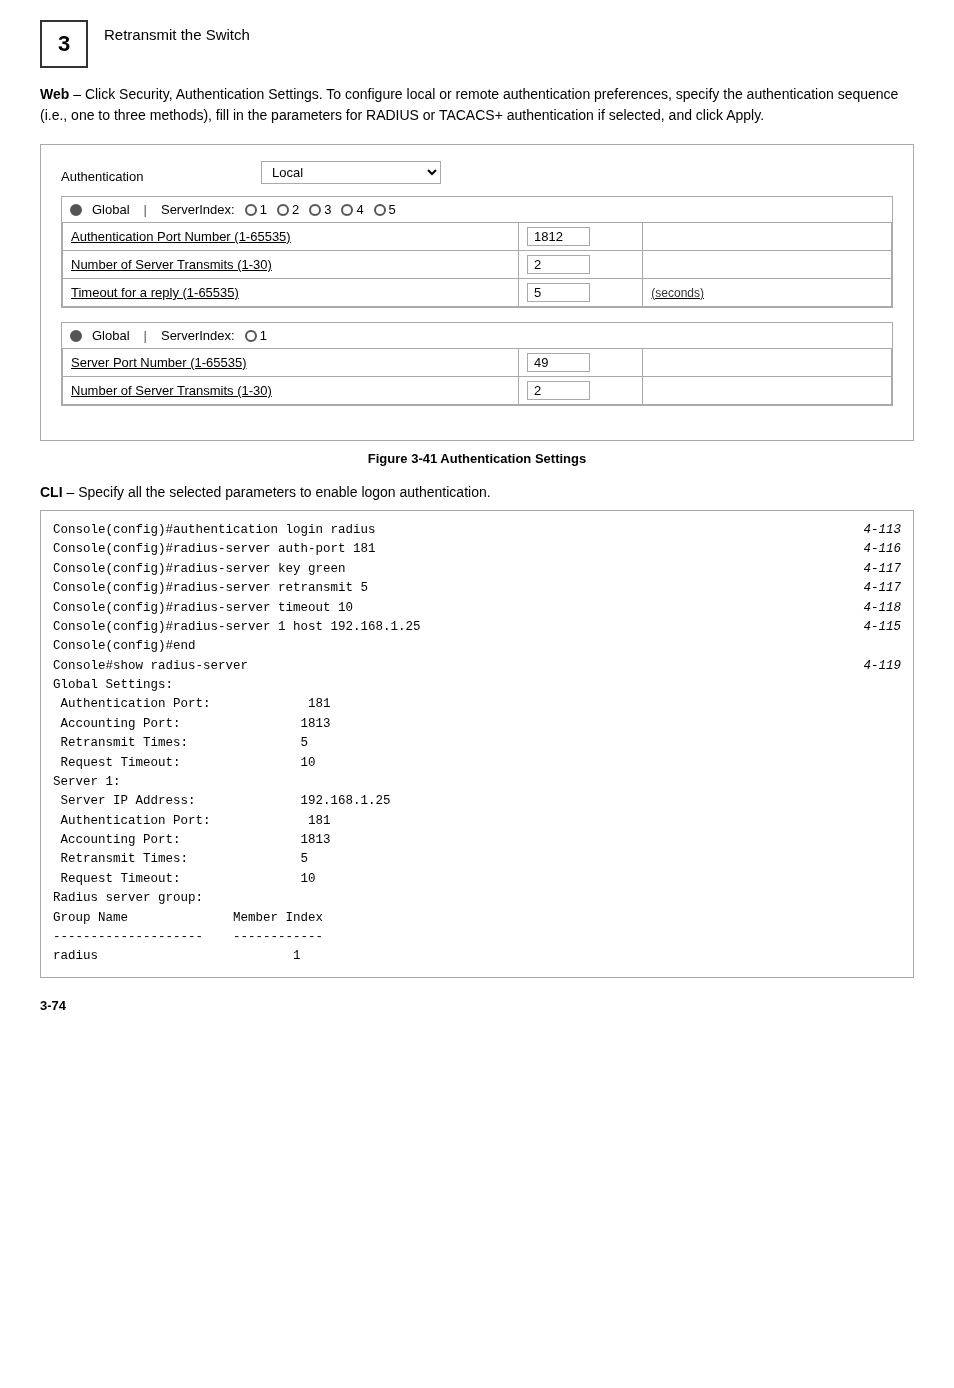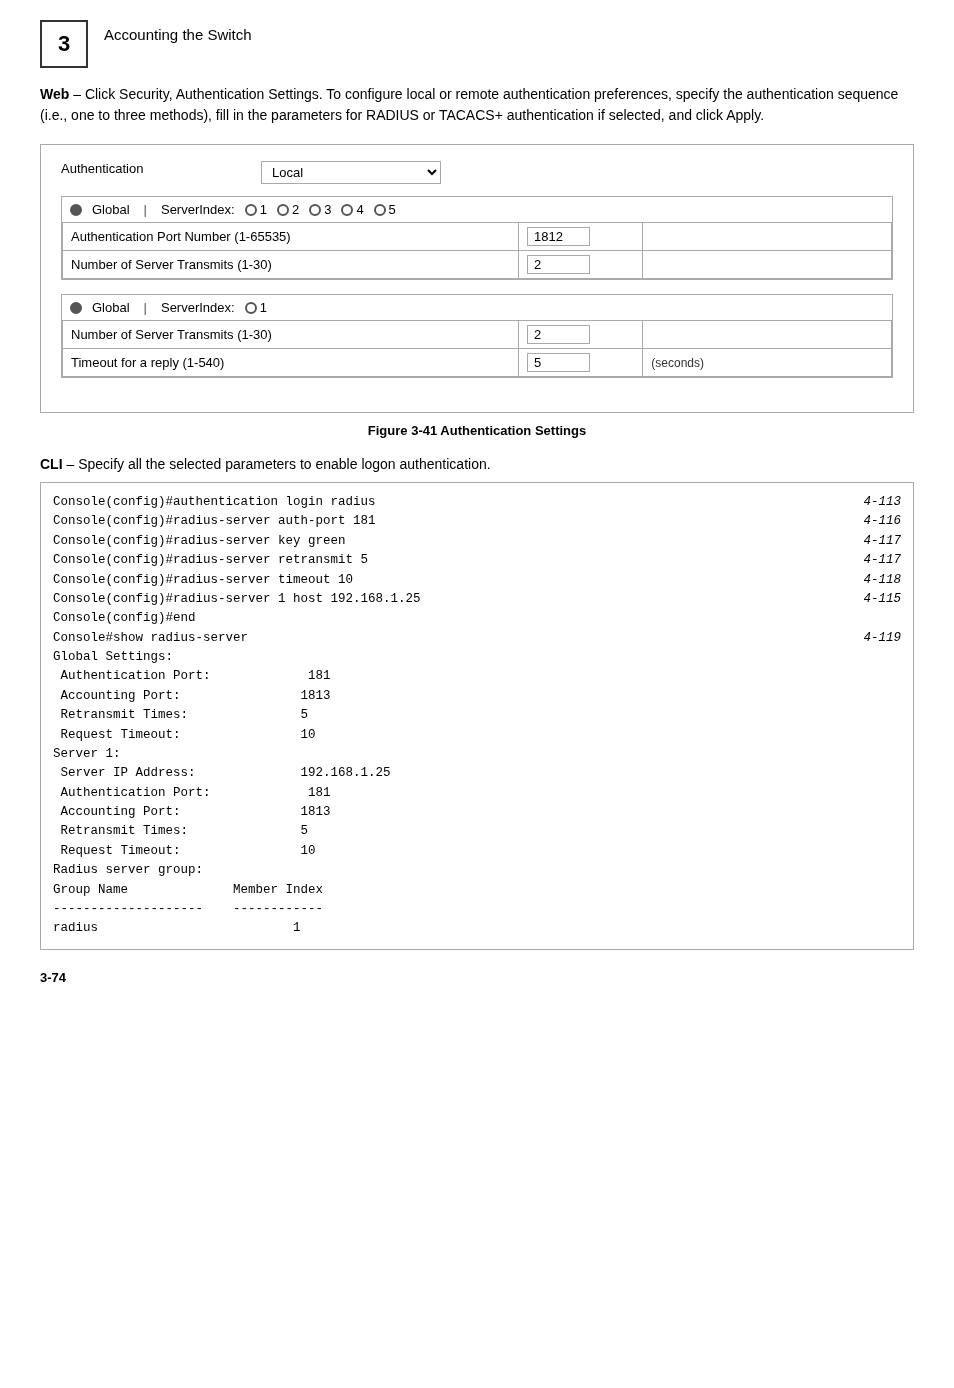--- a/index.html
+++ b/index.html
@@ -193,7 +193,7 @@
   <div class="chapter-icon">
     <span>3</span>
   </div>
-  <div class="chapter-title">Accounting the Switch</div>
+  <div class="chapter-title">Retransmit the Switch</div>
 </div>
 
 <p class="intro-text">

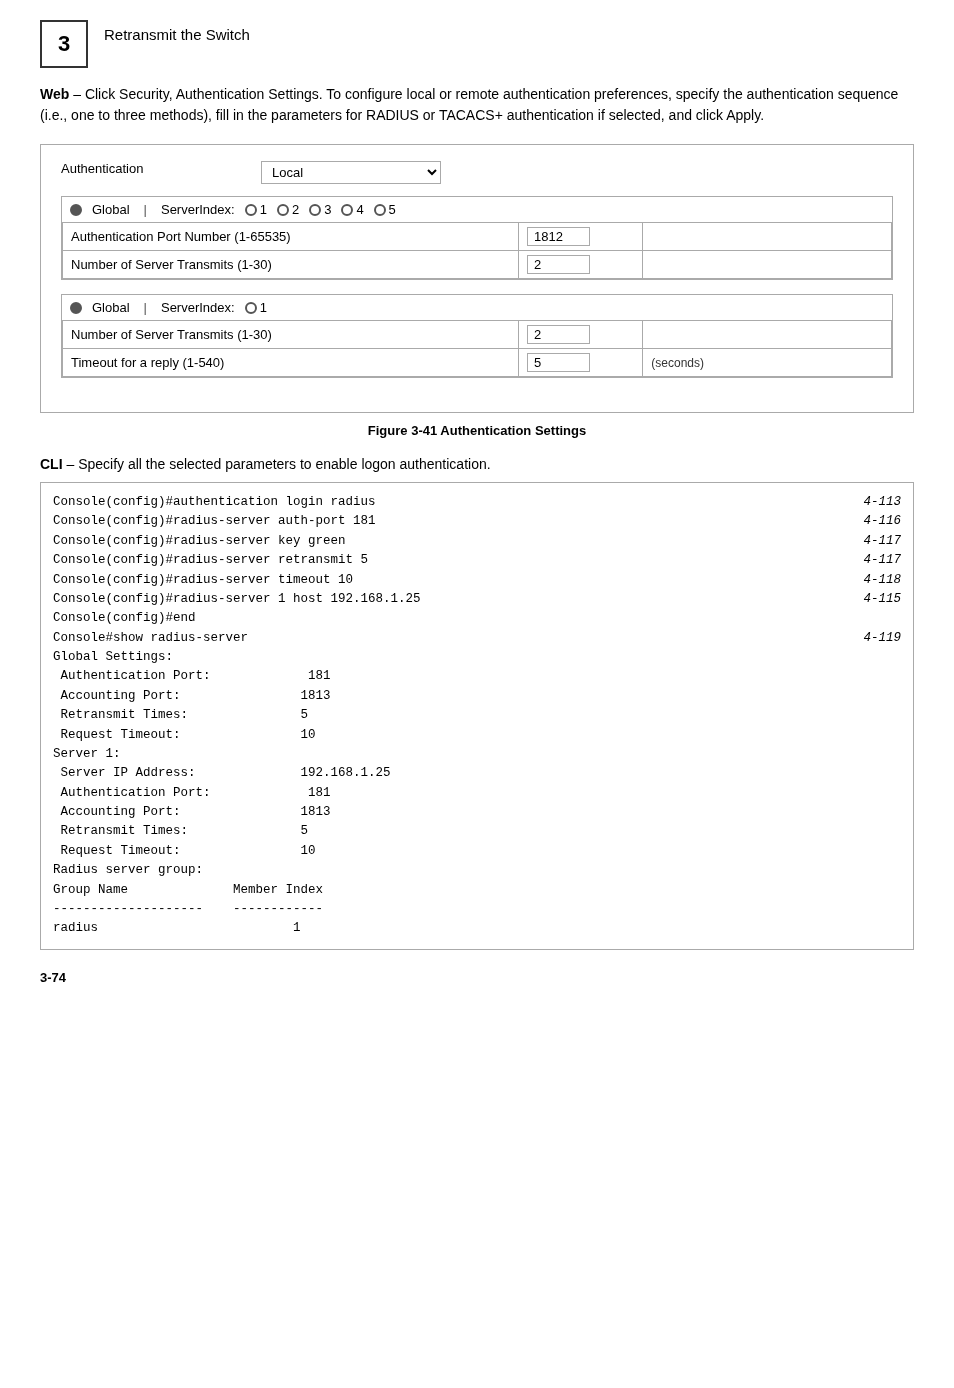--- a/index.html
+++ b/index.html
@@ -60,7 +60,7 @@
 
     .auth-row {
       display: flex;
-      align-items: flex-start;
+      align-items: flex-end;
       margin-bottom: 12px;
     }
     .auth-label {

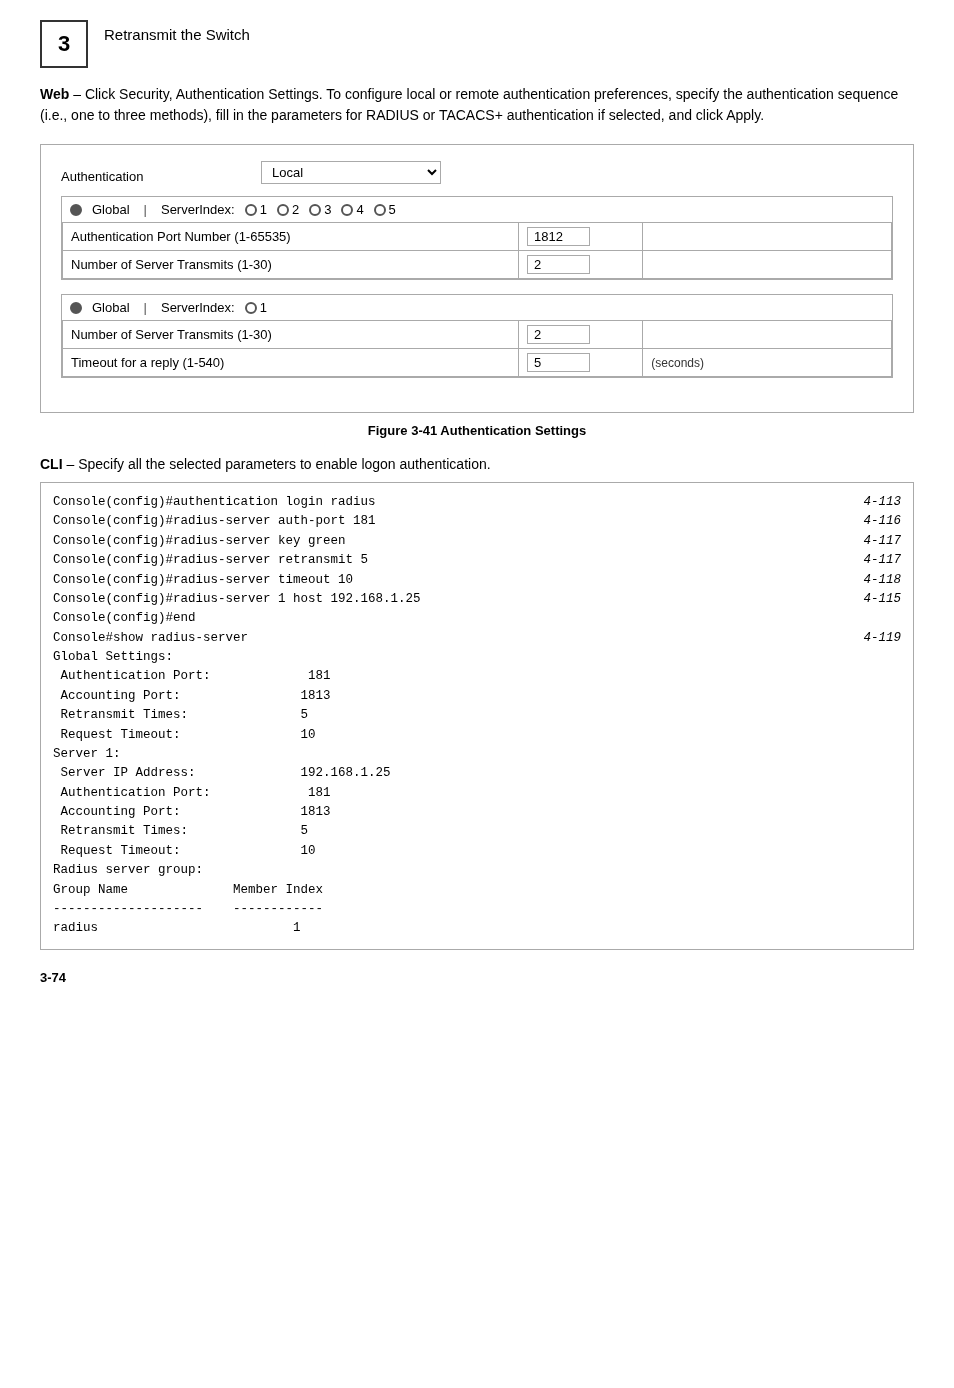--- a/index.html
+++ b/index.html
@@ -111,6 +111,7 @@
     .settings-table {
       width: 100%;
       border-collapse: collapse;
+      text-decoration: underline;
     }
     .settings-table td {
       border: 1px solid #aaa;

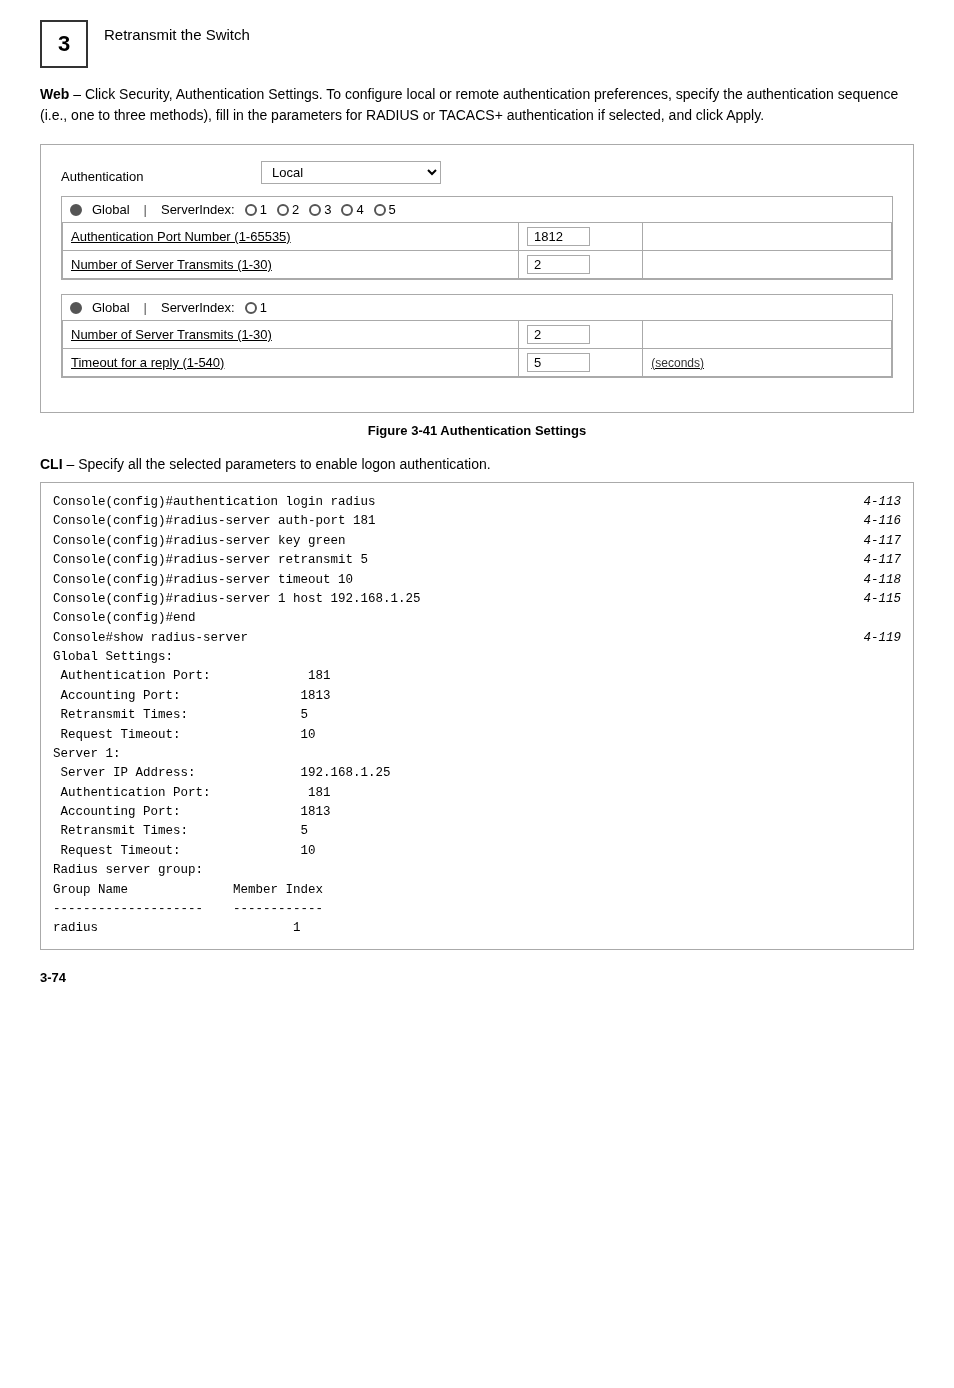--- a/index.html
+++ b/index.html
@@ -253,6 +253,11 @@
         <td><input class="input-field" type="text" value="2" style=""></td>
         <td></td>
       </tr>
+      <tr>
+        <td>Timeout for a reply (1-65535)</td>
+        <td><input class="input-field" type="text" value="5" style=""></td>
+        <td>(seconds)</td>
+      </tr>
     </tbody>
       </table>
   </div>

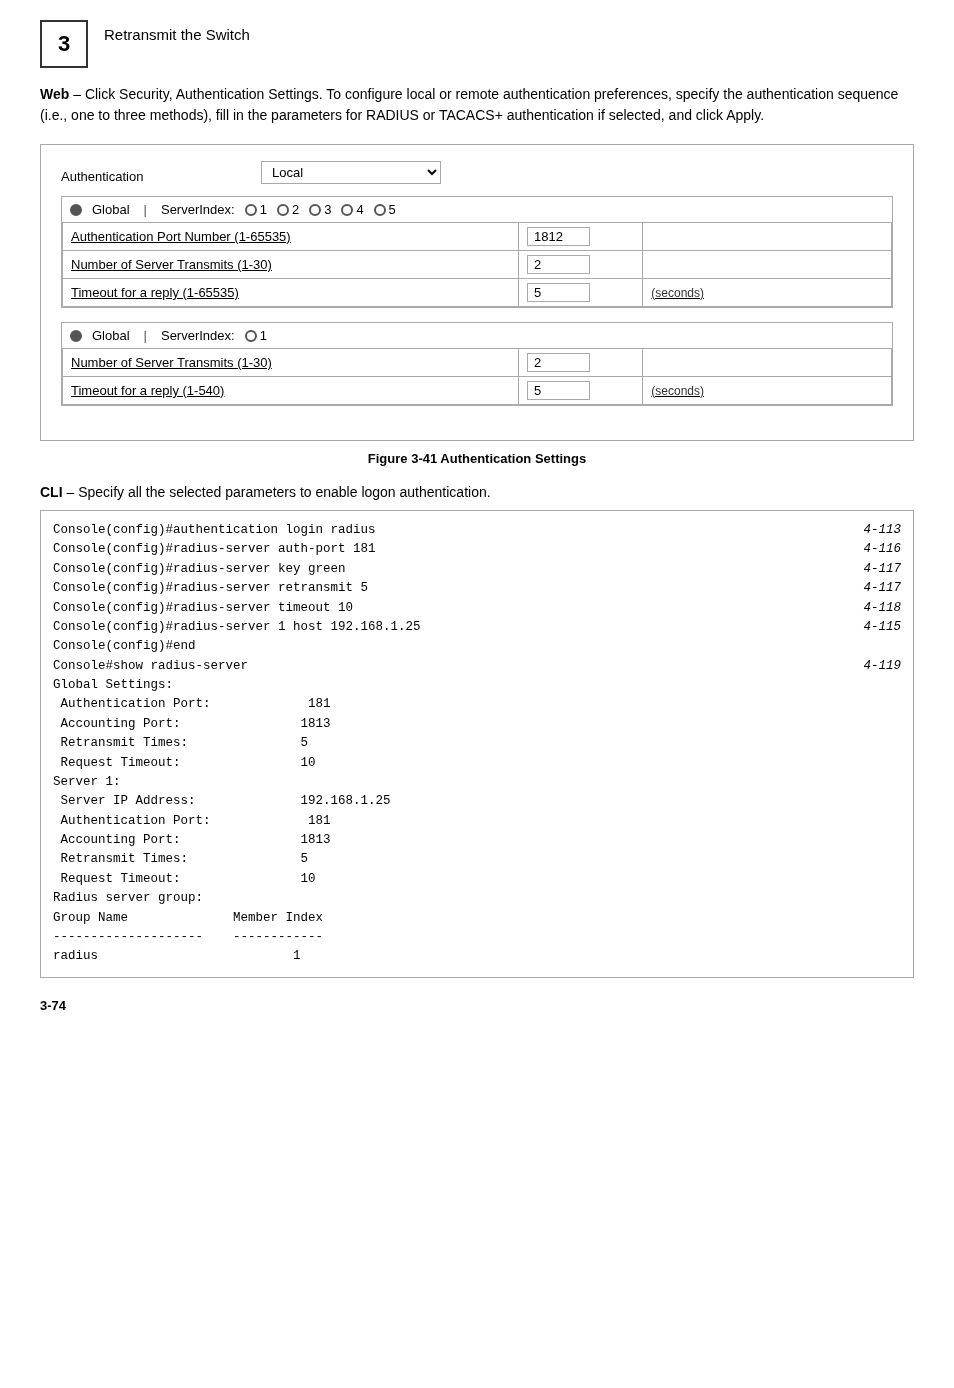--- a/index.html
+++ b/index.html
@@ -277,6 +277,11 @@
 
     <table class="settings-table">
       <tbody>
+          <tr>
+        <td>Server Port Number (1-65535)</td>
+        <td><input class="input-field" type="text" value="49" style=""></td>
+        <td></td>
+      </tr>
       <tr>
         <td>Number of Server Transmits (1-30)</td>
         <td><input class="input-field" type="text" value="2" style=""></td>

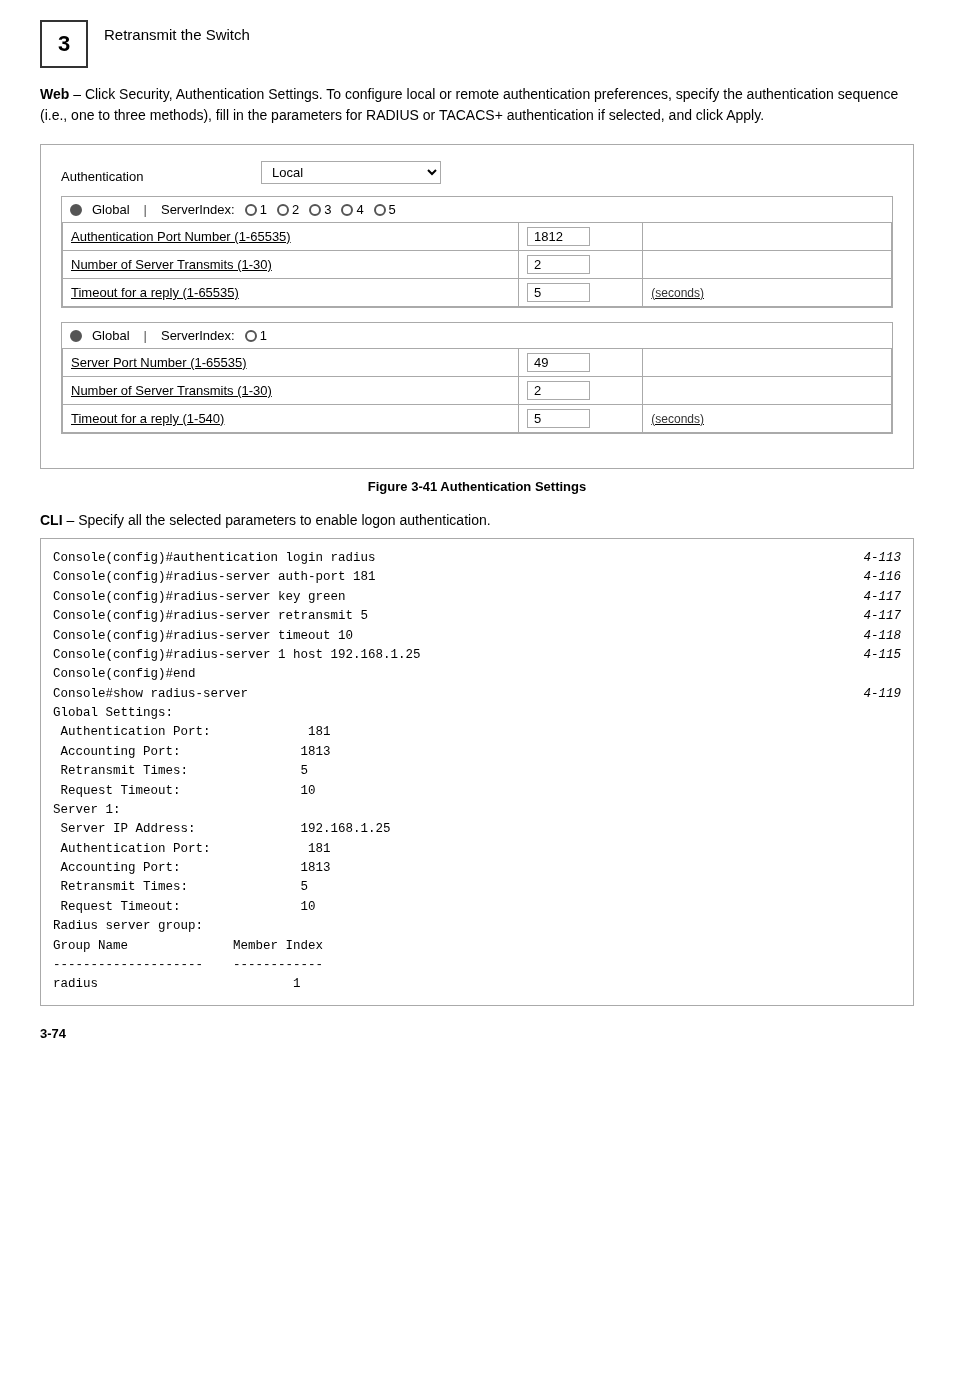--- a/index.html
+++ b/index.html
@@ -287,11 +287,6 @@
         <td><input class="input-field" type="text" value="2" style=""></td>
         <td></td>
       </tr>
-      <tr>
-        <td>Timeout for a reply (1-540)</td>
-        <td><input class="input-field" type="text" value="5" style=""></td>
-        <td>(seconds)</td>
-      </tr>
     </tbody>
       </table>
   </div>

